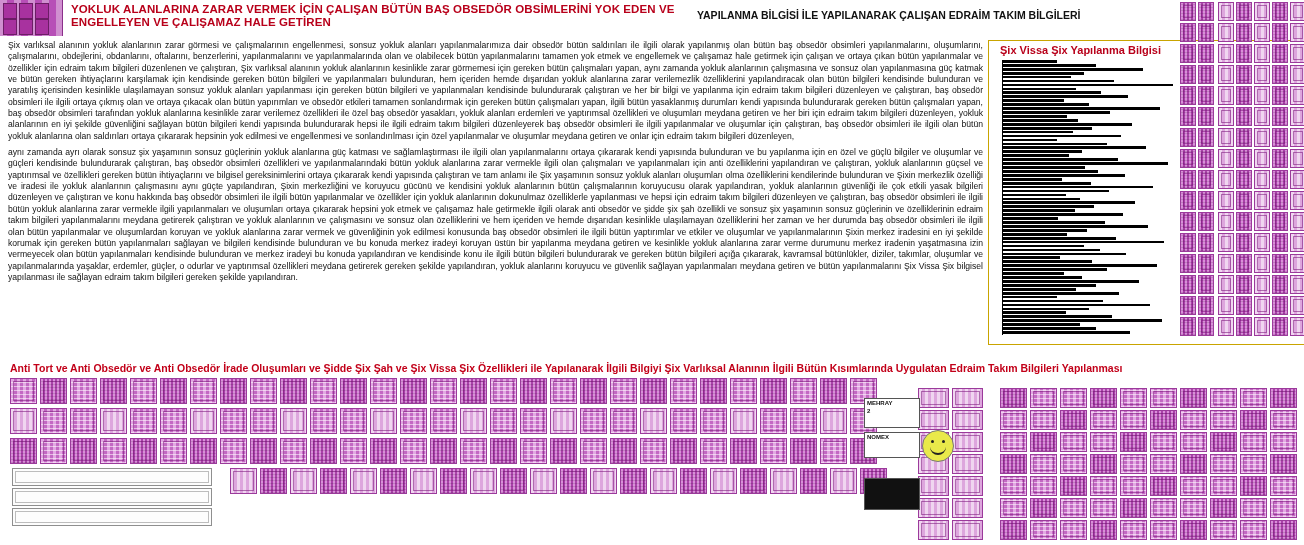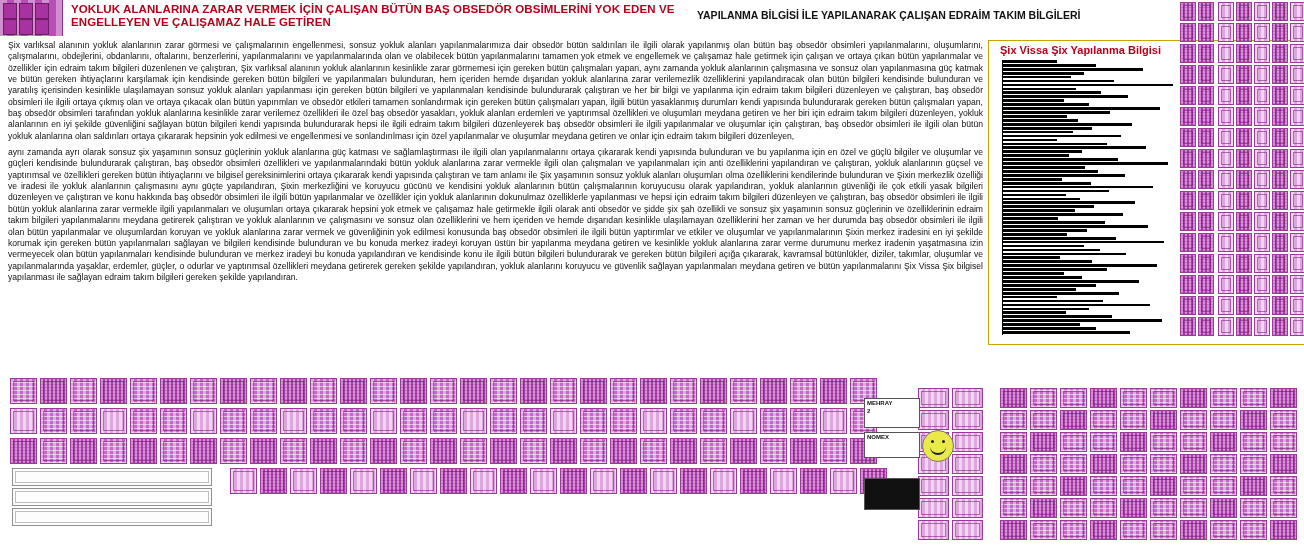--- a/index.html
+++ b/index.html
@@ -228,6 +228,7 @@
       <div class="bar" style="top: 271.071px; width: 127.053px; height: 2.72857px;"></div>
     </div>
 
+  <div class="red-caption">Anti Tort ve Anti Obsedör ve Anti Obsedör İrade Oluşumları ve Şidde Şix Şah ve Şix Vissa Şix Özellikleri ile Yapılanarak İlgili Bilgiyi Şix Varlıksal Alanının İlgili Bütün Kısımlarında Uygulatan Edraim Takım Bilgileri Yapılanması</div>
 
   <div id="tiles">
       <div class="tile pale" style="left: 1218px; top: 2px; width: 16px; height: 19px;">

